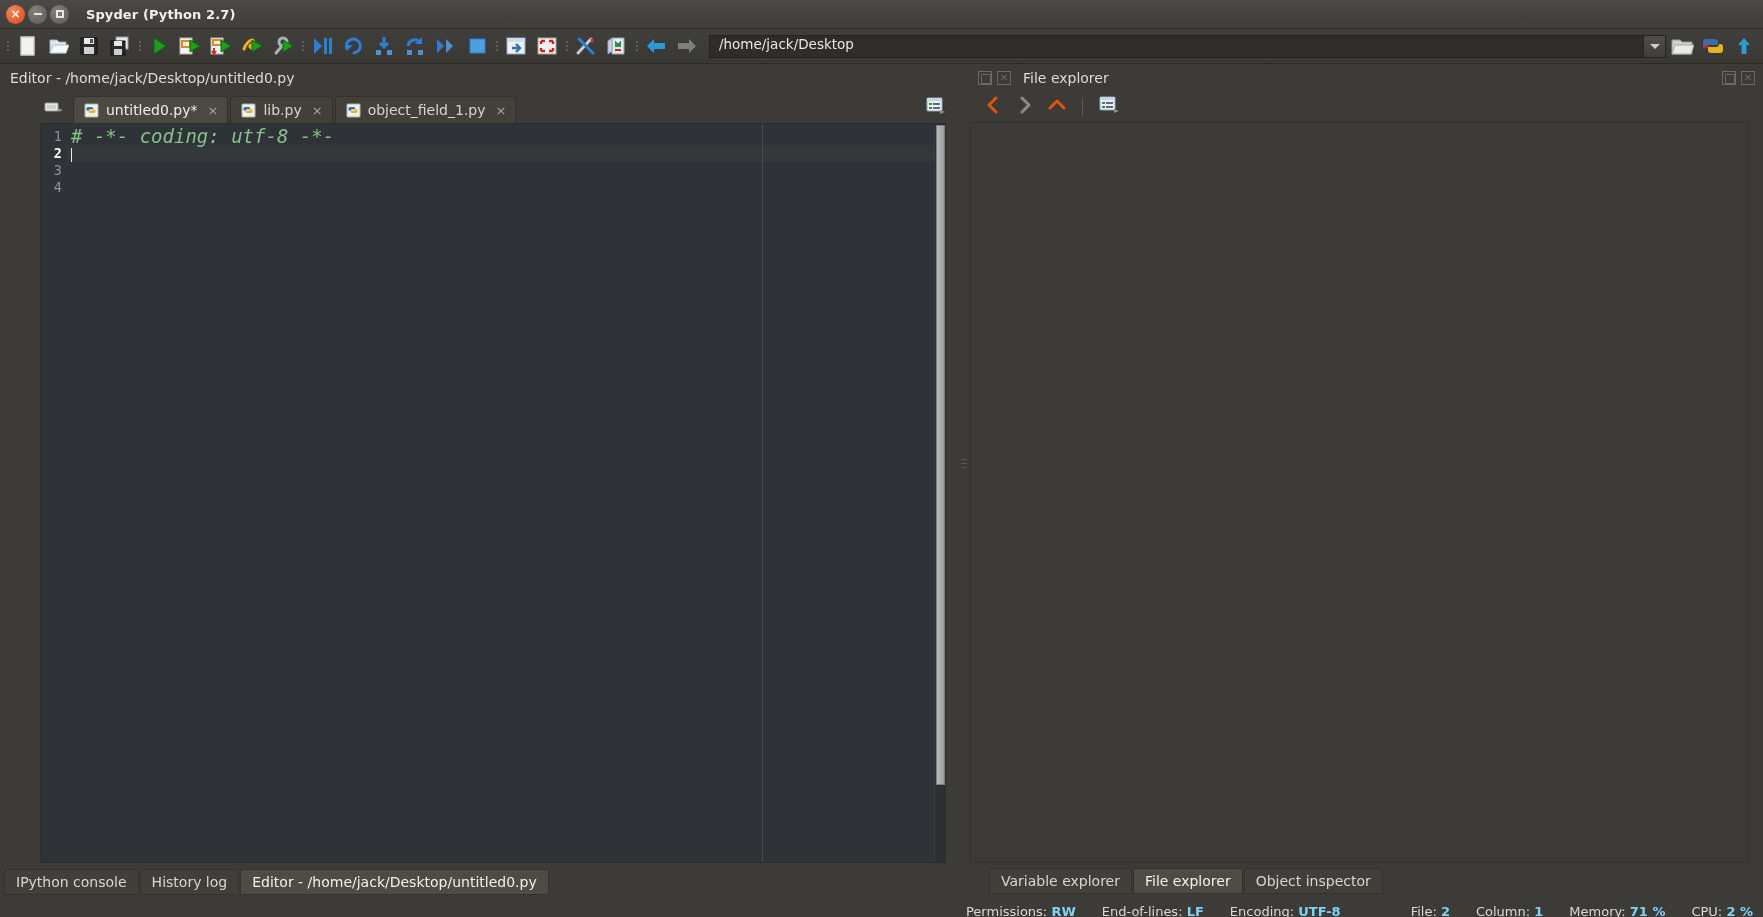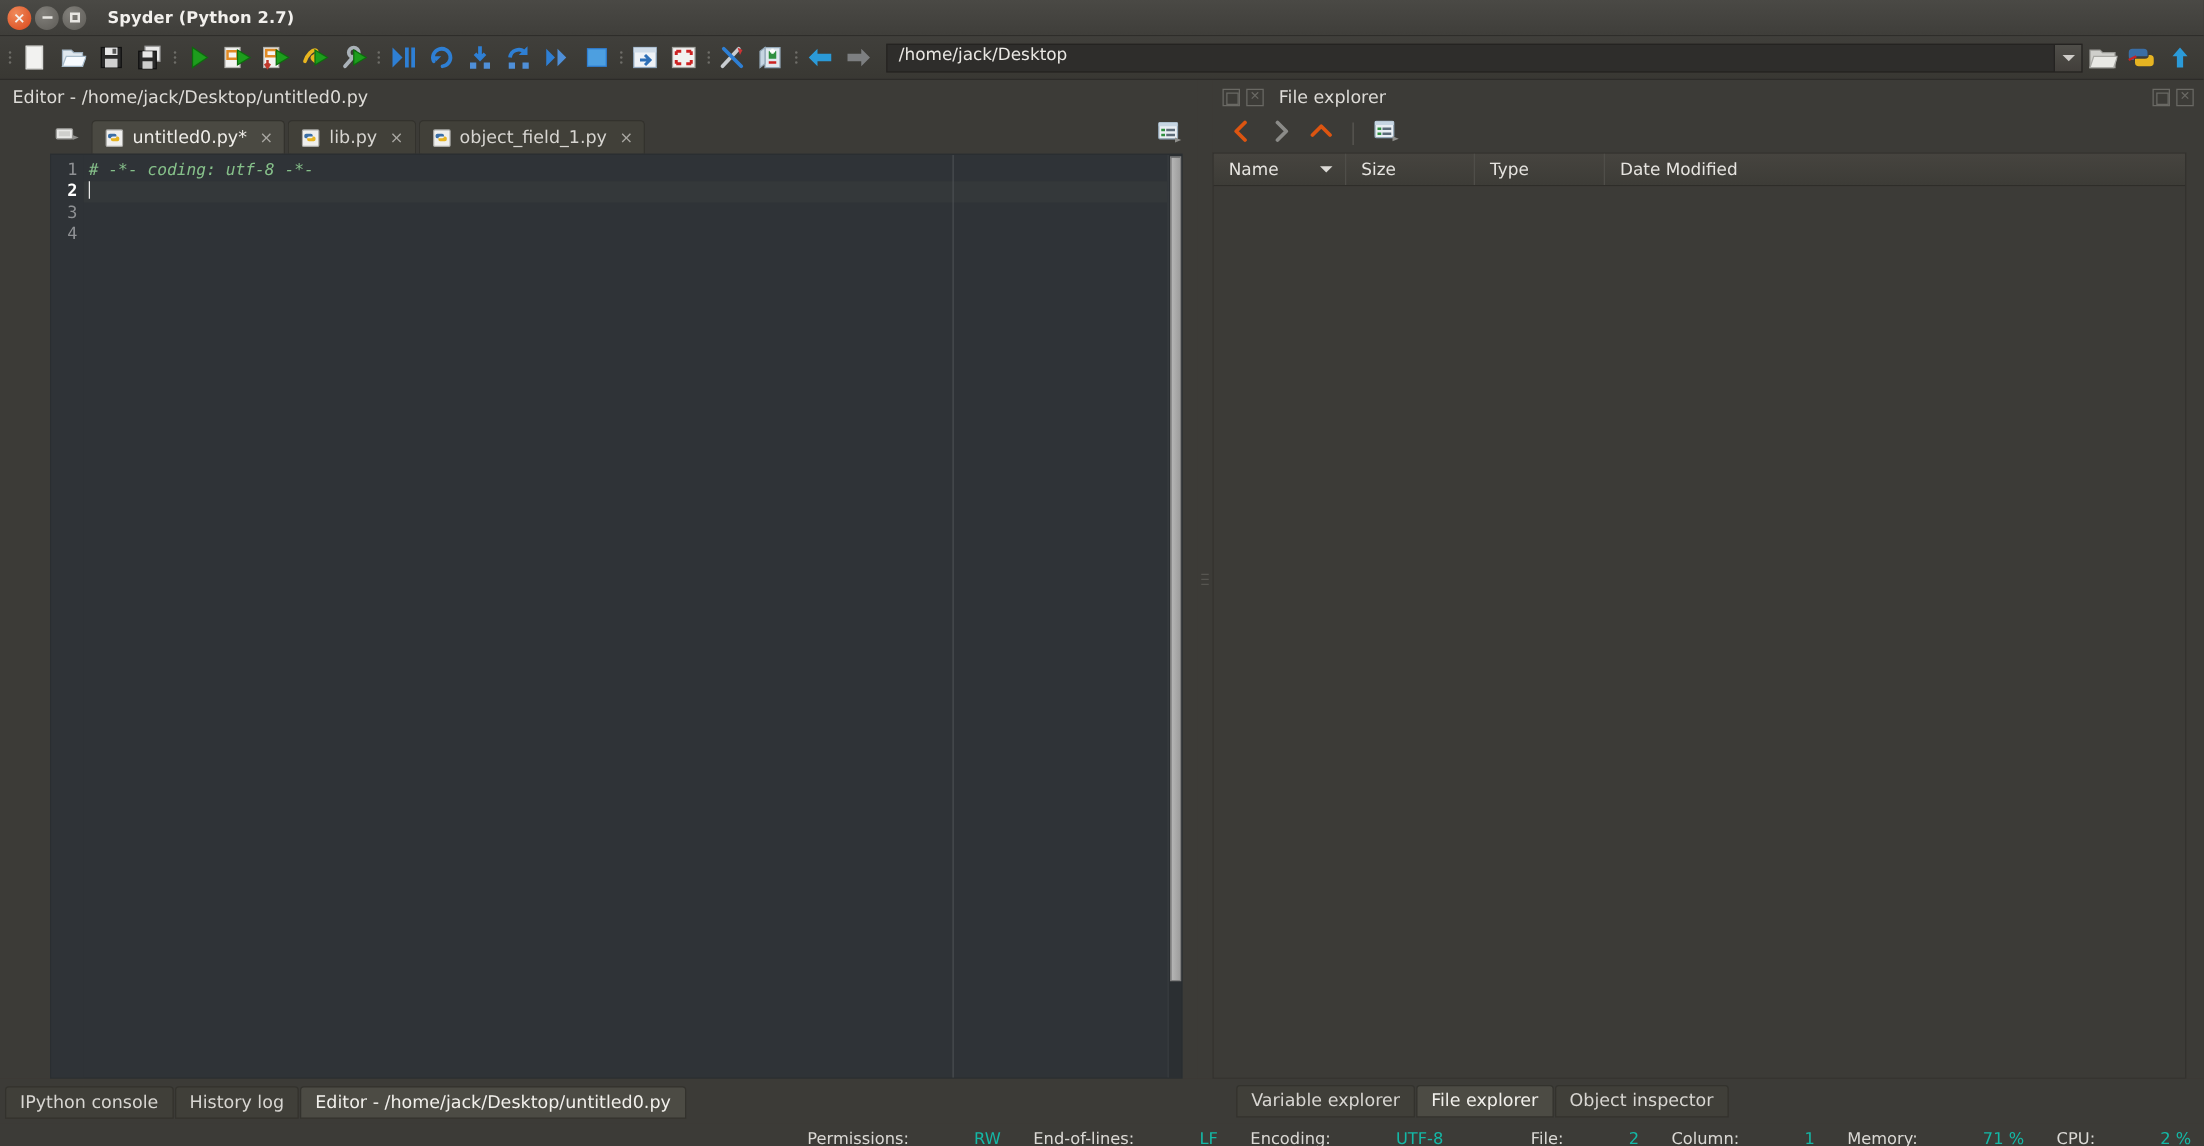--- a/index.html
+++ b/index.html
@@ -97,7 +97,7 @@
   .gutter .ln.cur { color: #ffffff; font-weight: bold; }
   .code-area { flex: 1 1 auto; position: relative; padding-top: 4px;
                font-family: "DejaVu Sans Mono", monospace;
-               font-size: 13px; line-height: 17px; }
+               font-size: 19px; line-height: 17px; }
   .code-line { height: 17px; padding-left: 4px; white-space: pre; color: #d8d8d8; }
   .code-line.comment { color: #86c08a; font-style: italic; }
   .code-line.current { background: #34383a; }

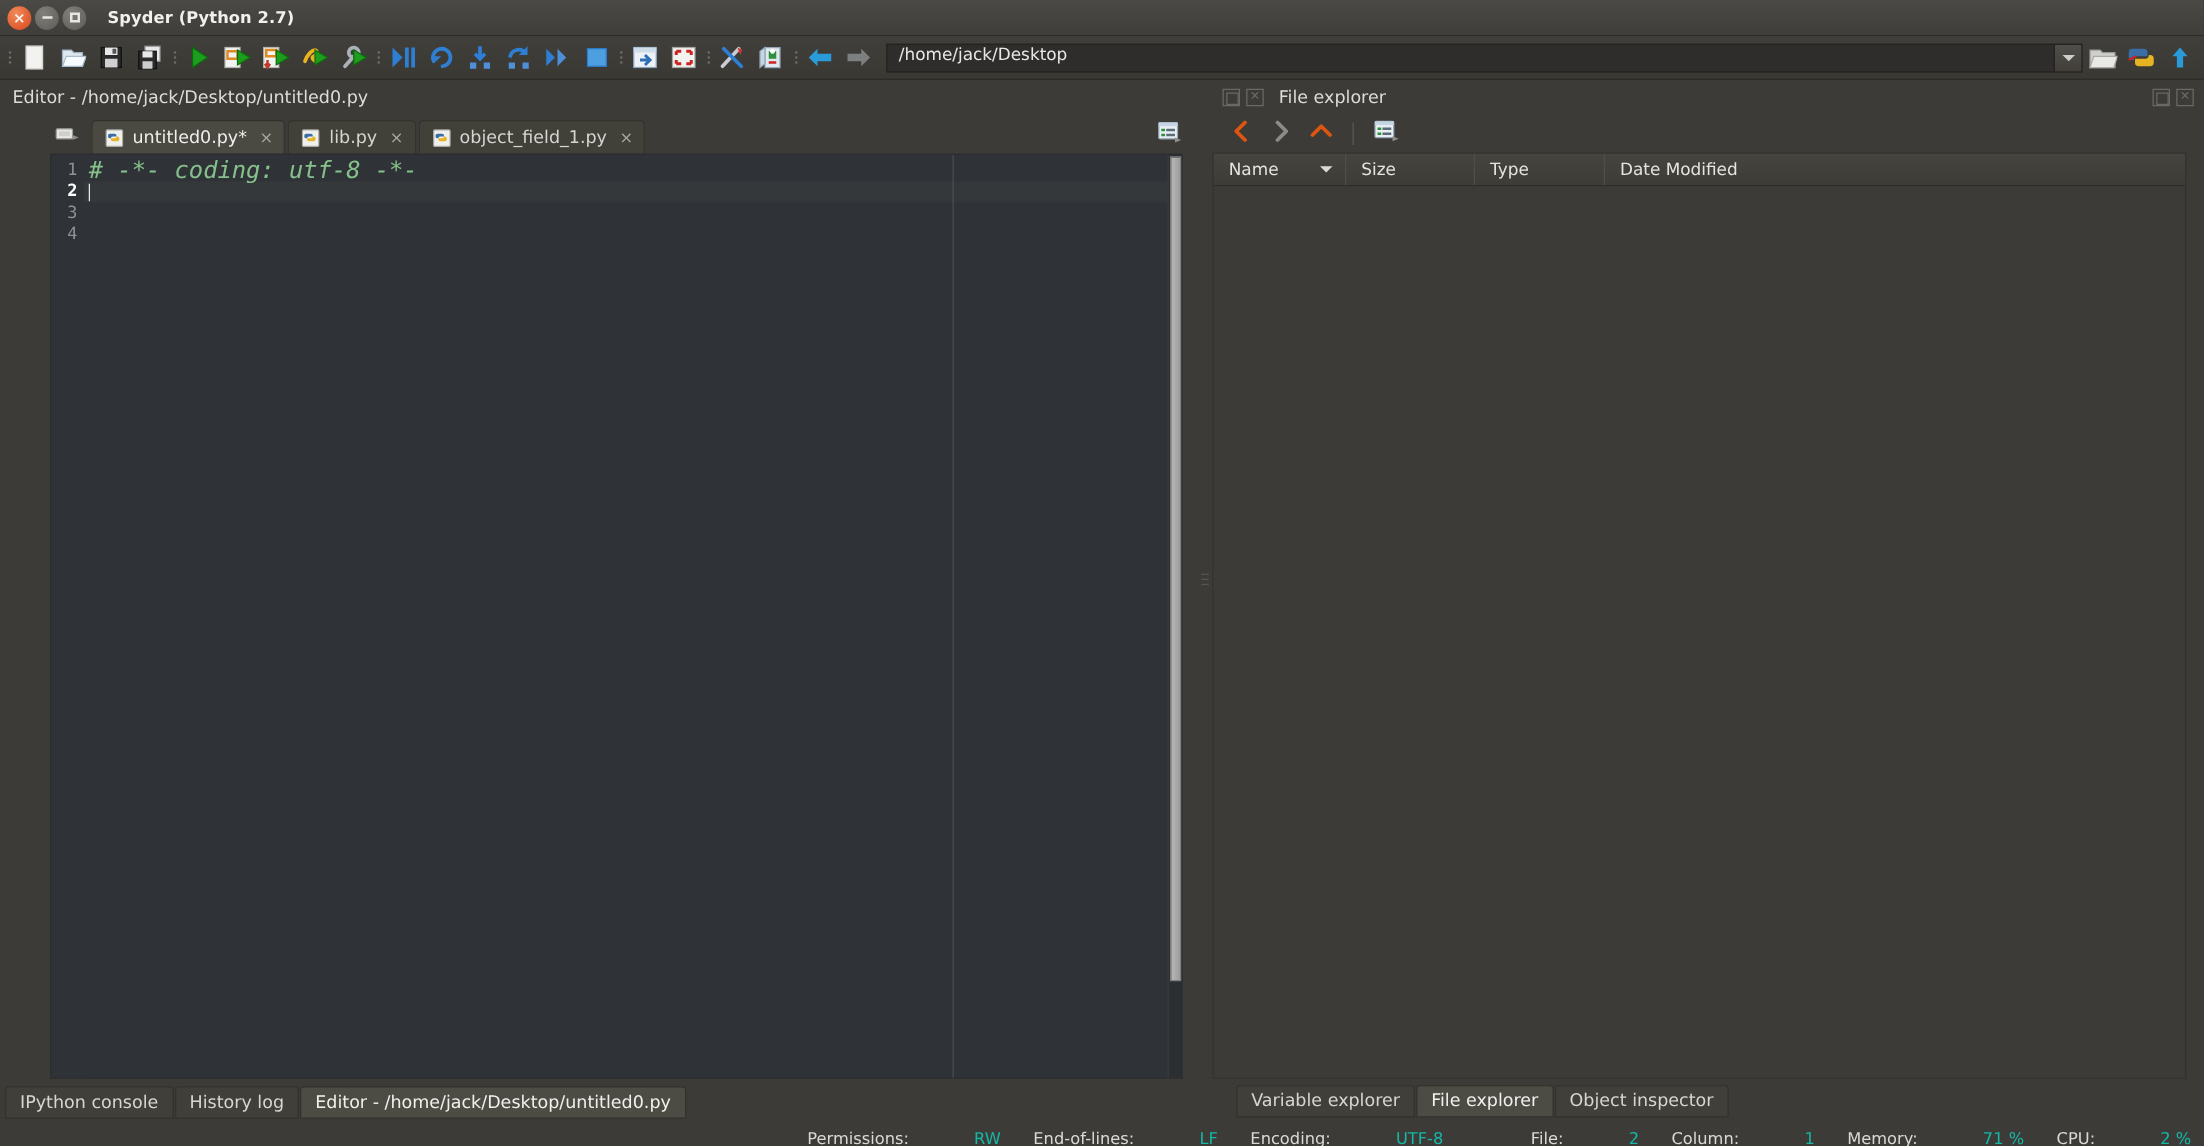--- a/index.html
+++ b/index.html
@@ -506,21 +506,6 @@
     </div>
 
     <div class="fe-table">
-      <div class="fe-head">
-        <div class="fe-col" style="width:106px">
-          <span>Name</span>
-          <i class="sortcaret"></i>
-        </div>
-        <div class="fe-col" style="width:103px">
-          <span>Size</span>
-        </div>
-        <div class="fe-col" style="width:104px">
-          <span>Type</span>
-        </div>
-        <div class="fe-col" style="flex:1 1 auto; border-right:none">
-          <span>Date Modified</span>
-        </div>
-      </div>
       <div class="fe-body"></div>
     </div>
   </div>

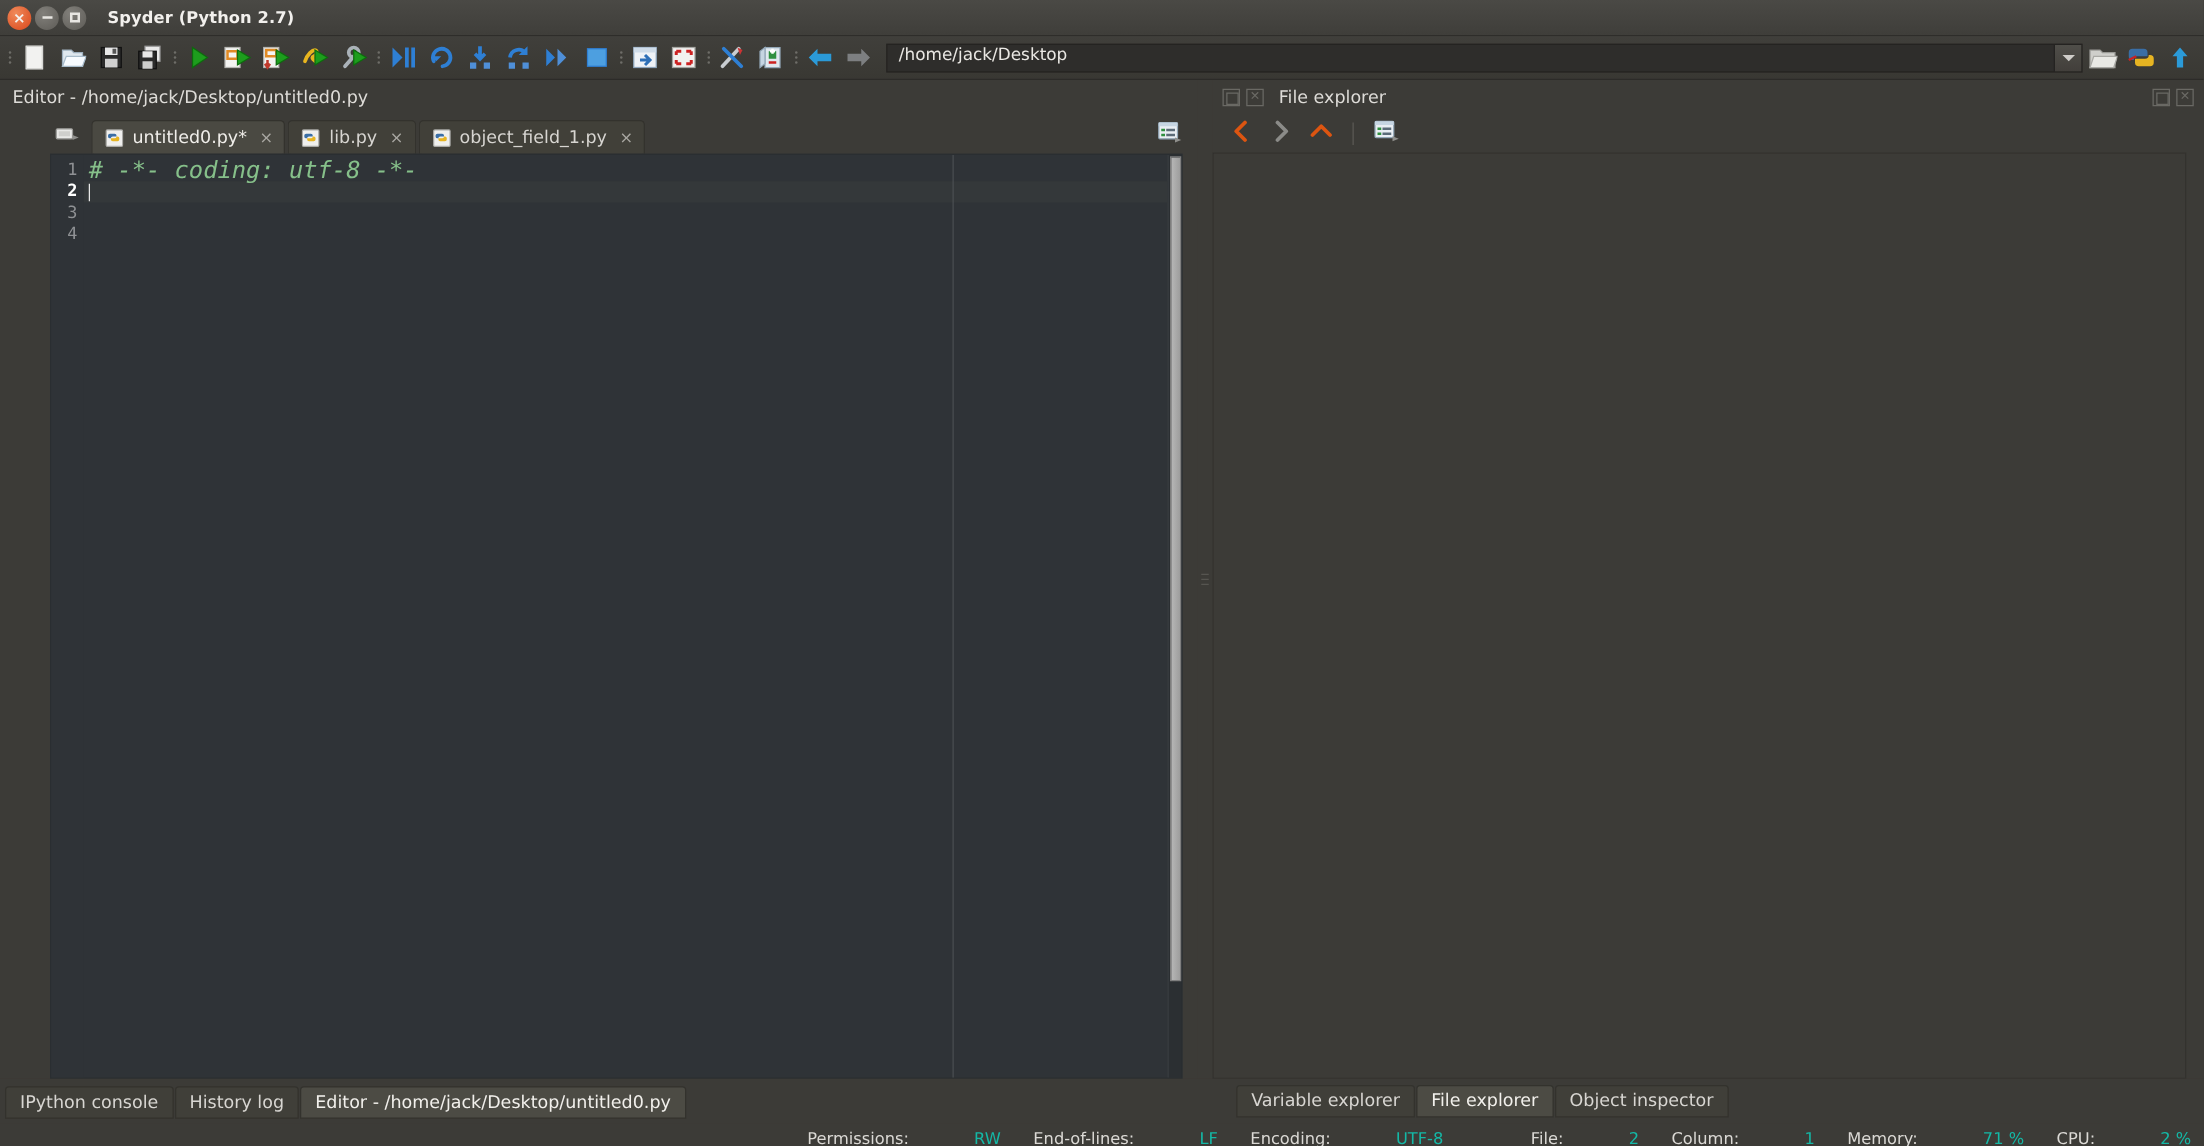--- a/index.html
+++ b/index.html
@@ -141,7 +141,7 @@
                display: flex; align-items: center; justify-content: flex-end;
                color: #dbd9d5; font-size: 13px; padding-right: 10px; gap: 0; }
   .st-item { margin-left: 26px; white-space: nowrap; }
-  .st-item b { color: #14b8a6; font-weight: normal; margin-left: 48px; }
+  .st-item b { color: #7dd3fc; font-weight: bold; }
 </style>
 </head>
 <body>

